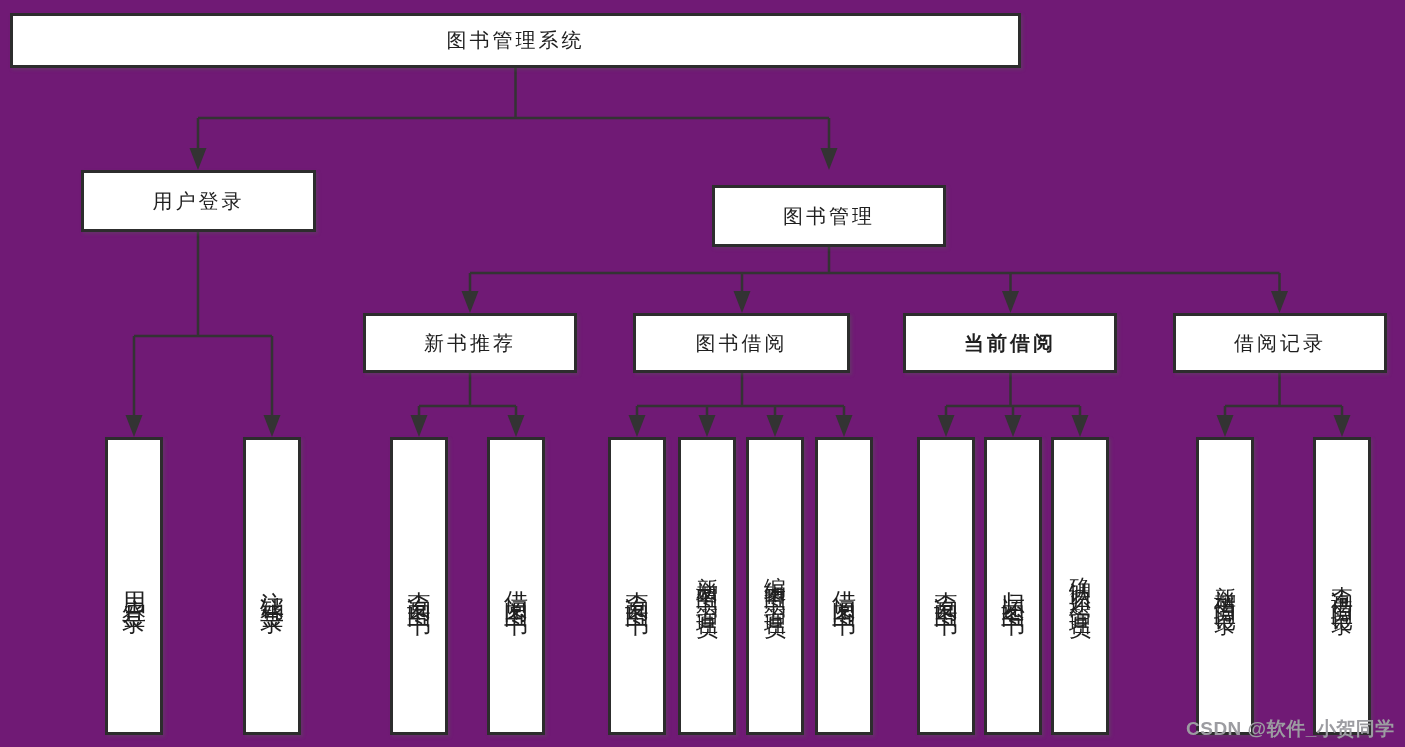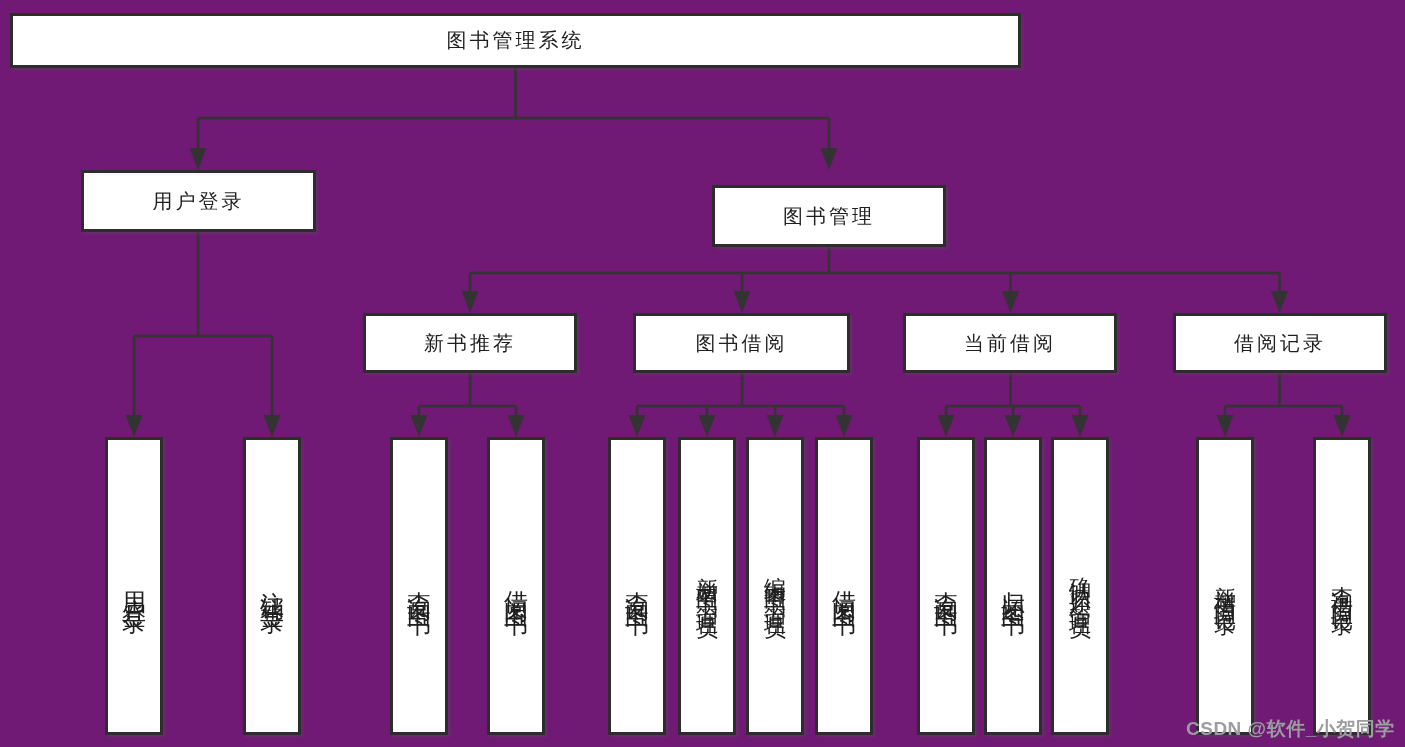--- a/index.html
+++ b/index.html
@@ -128,7 +128,7 @@
   <div class="hbox" style="left:633px; top:313px; width:217px; height:60px;align-items:center;">
     <span>图书借阅</span>
   </div>
-  <div class="hbox" style="left:903px; top:313px; width:214px; height:60px;">
+  <div class="hbox" style="left:903px; top:313px; width:214px; height:60px;font-weight:bold;">
     <span>当前借阅</span>
   </div>
   <div class="hbox" style="left:1173px; top:313px; width:214px; height:60px;">

